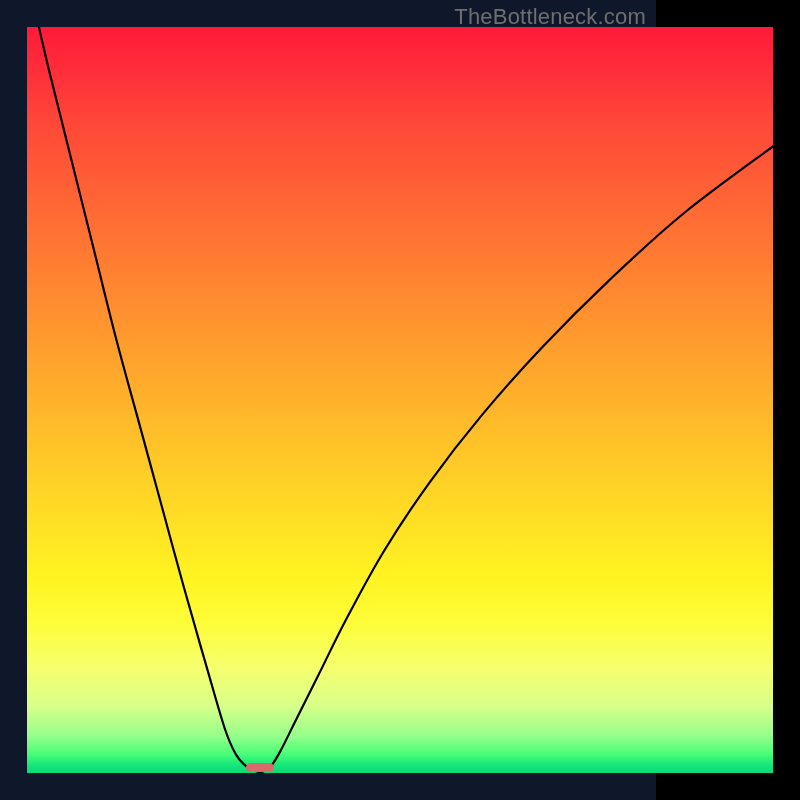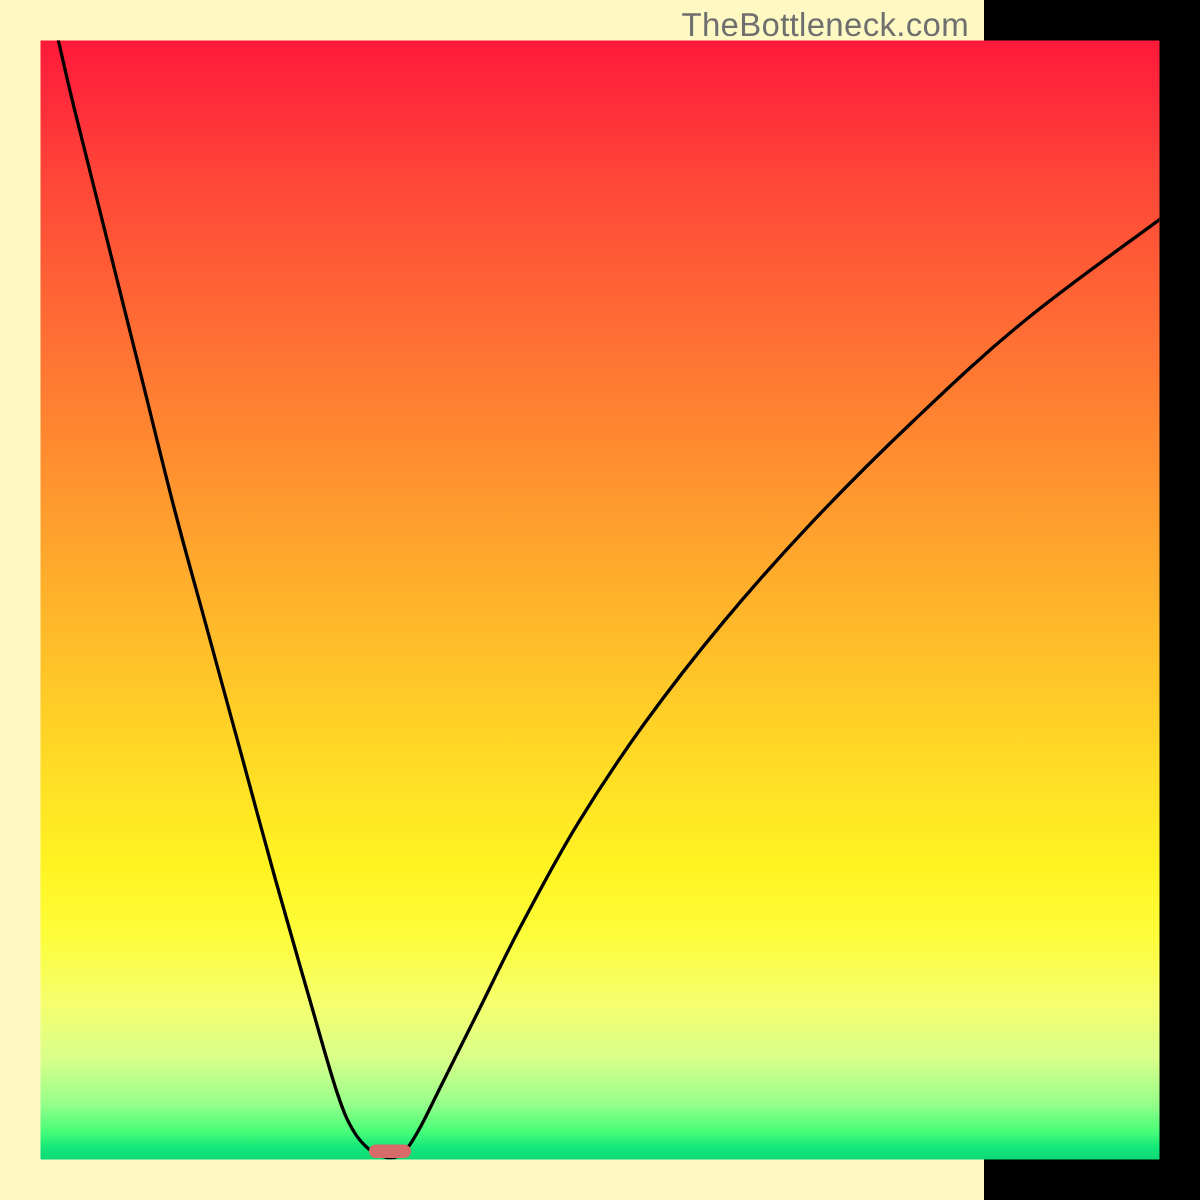--- a/index.html
+++ b/index.html
@@ -15,7 +15,7 @@
     position: relative;
     width: 656px;
     height: 800px;
-    background: #fef9c3;
+    background: #0f172a;
   }
   .plot {
     position: absolute;

